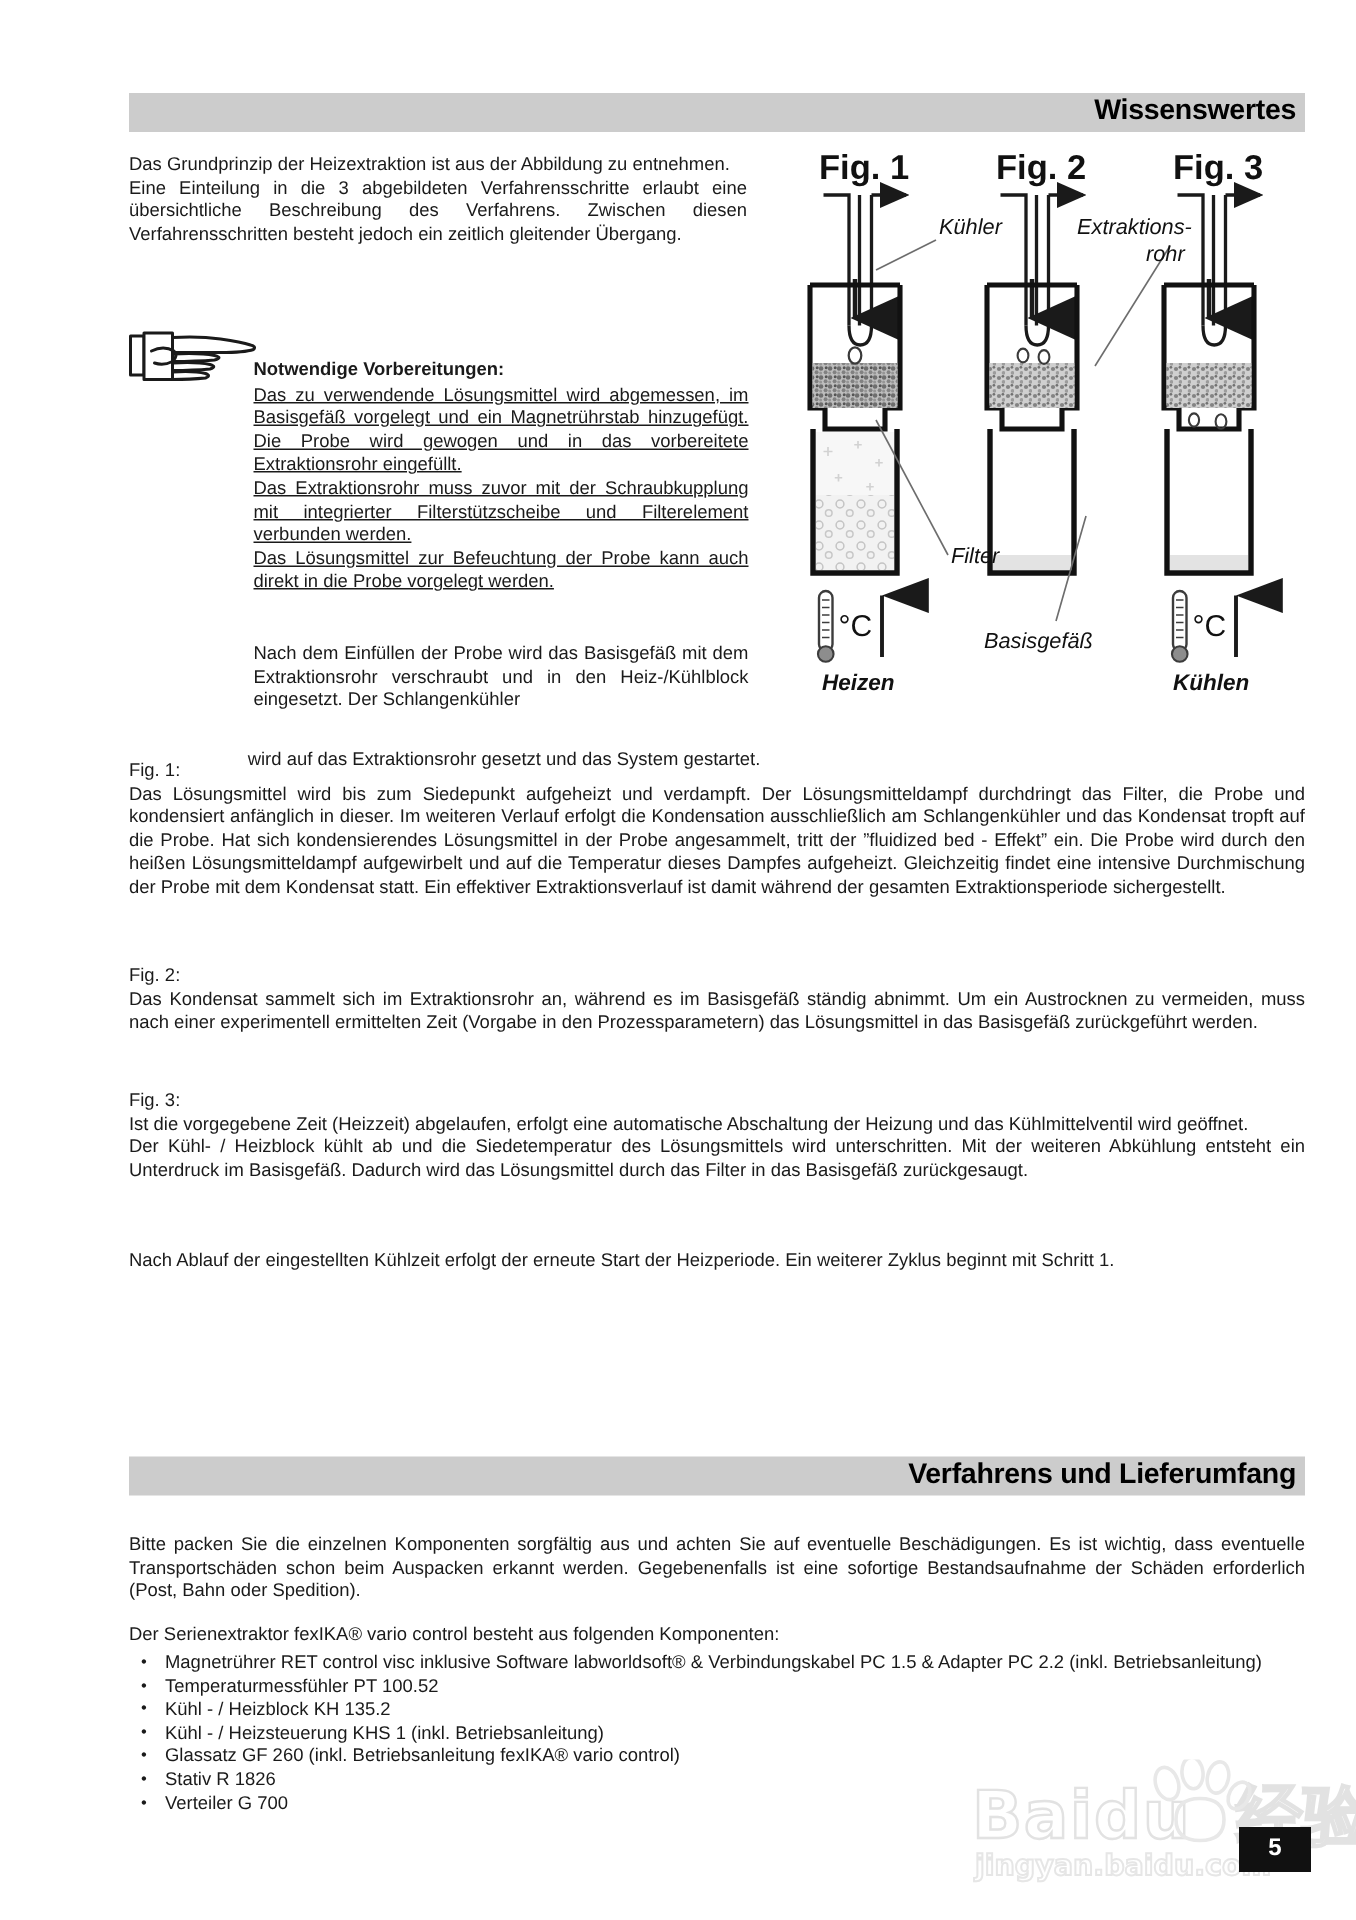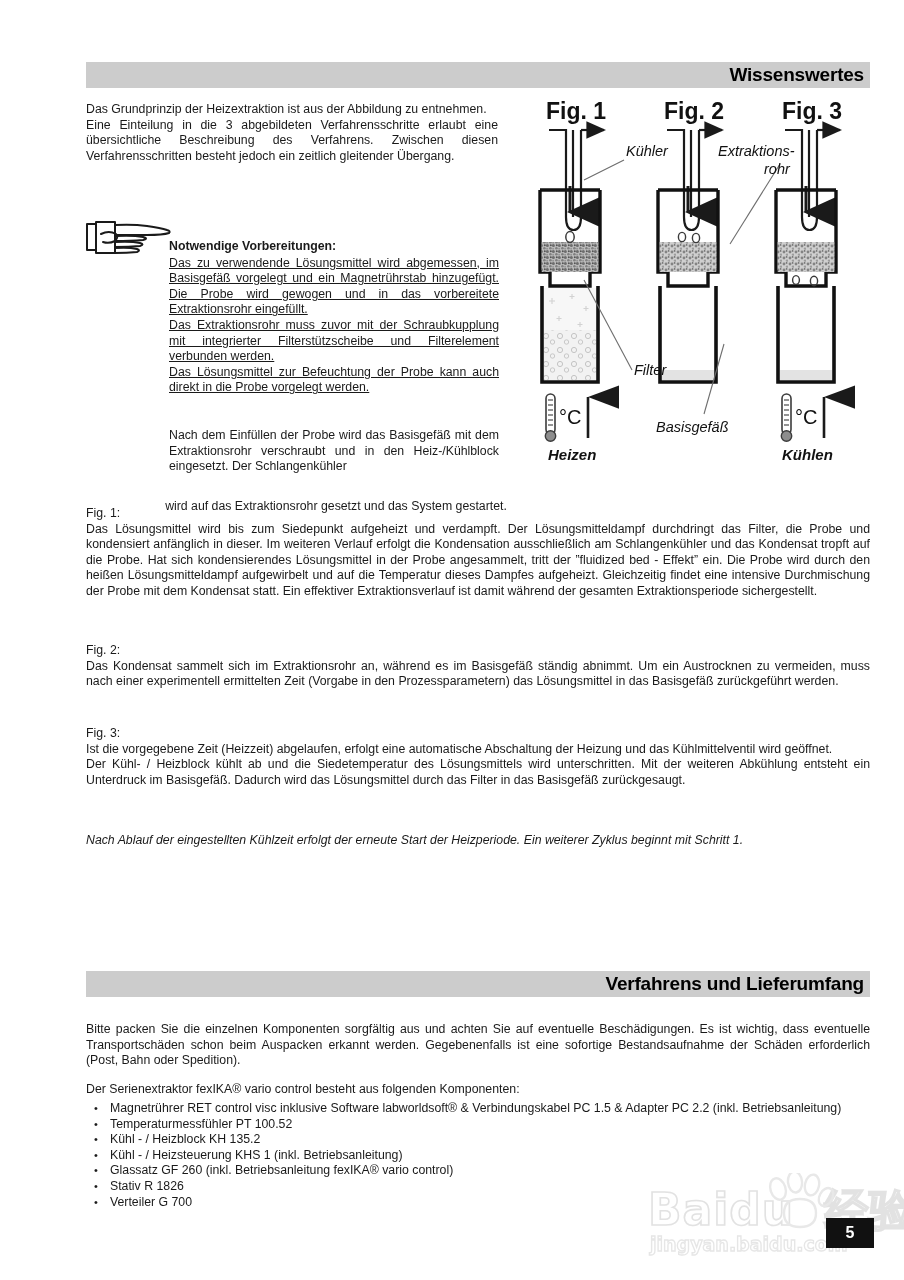--- a/index.html
+++ b/index.html
@@ -107,7 +107,7 @@
   #fig2-block { top: 627px; }
   #fig3-block { top: 710px; }
   #closing-block { left: 86px; top: 817px; width: 784px; }
-  #closing-block p { margin: 0; font-style: italic; }
+  #closing-block p { margin: 0; }
 
   
   #unpack-intro { left: 86px; top: 1006px; width: 784px; }

